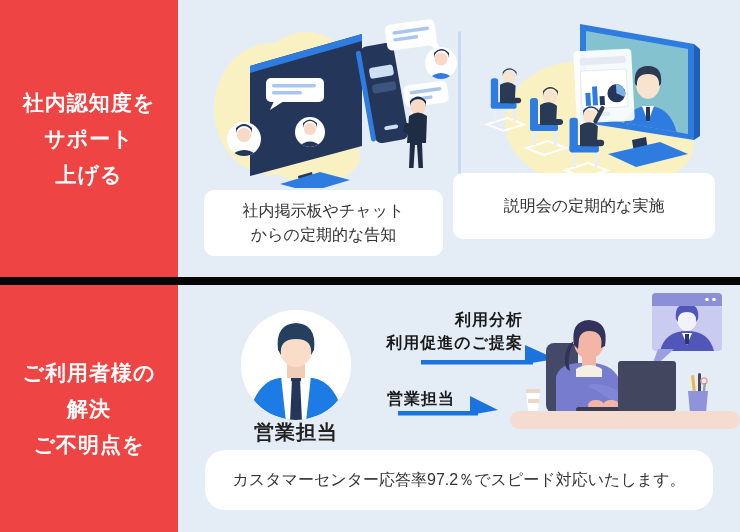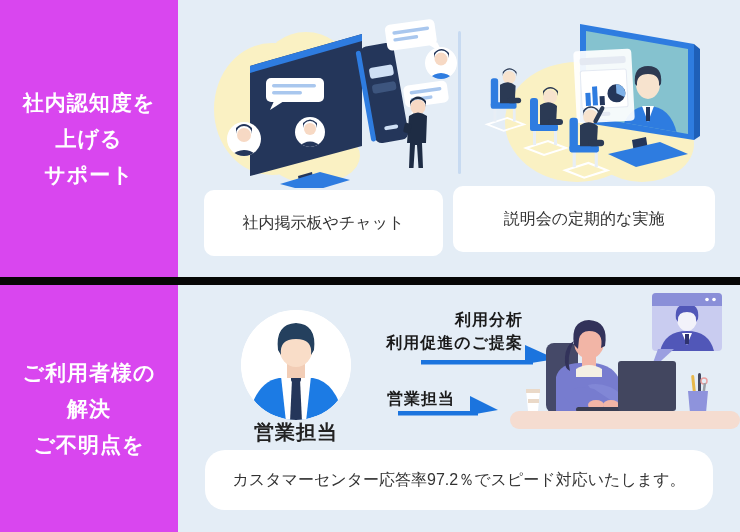--- a/index.html
+++ b/index.html
@@ -10,7 +10,7 @@
   }
   
   .sidebar{
-    position:absolute;left:0;width:178px;background:#d946ef;
+    position:absolute;left:0;width:178px;background:#ef4444;
     display:flex;align-items:center;justify-content:center;
   }
   .sidebar.top{top:0;height:277px;}

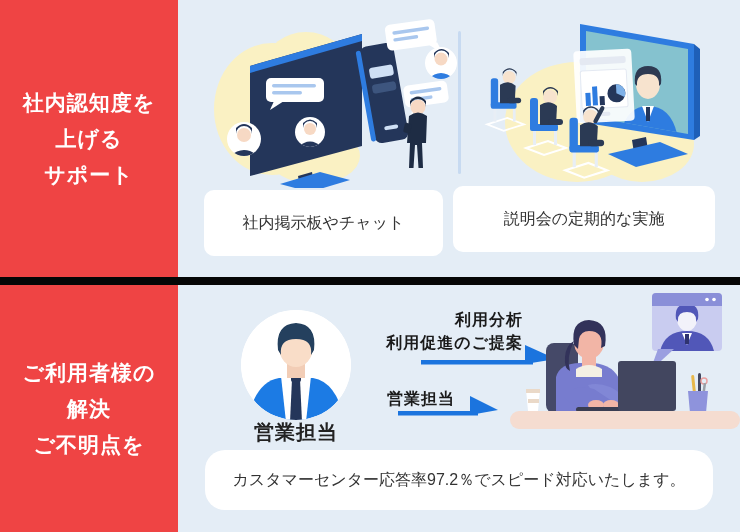--- a/index.html
+++ b/index.html
@@ -66,8 +66,8 @@
   <aside class="sidebar top">
     <div class="sidebar-title">
       <span>社内認知度を</span>
+      <span>サポート</span>
       <span>上げる</span>
-      <span>サポート</span>
     </div>
   </aside>
 

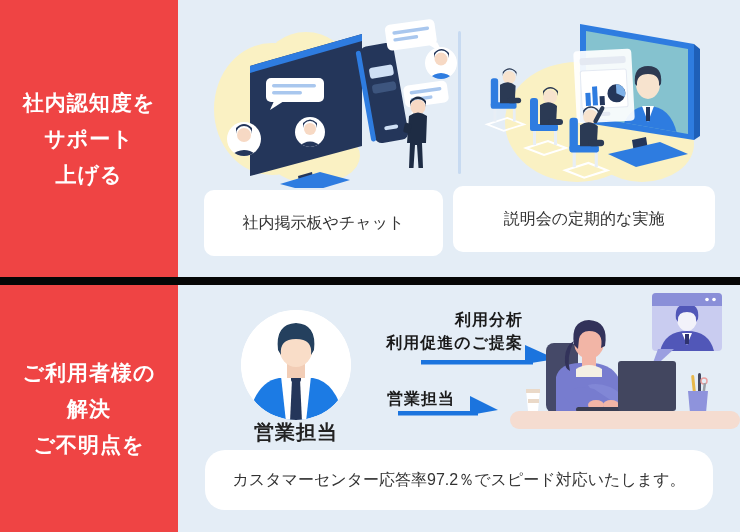--- a/index.html
+++ b/index.html
@@ -31,7 +31,7 @@
     color:#333333;font-size:16px;line-height:24px;text-align:center;
   }
   .caption-box.c1{left:204px;top:190px;width:239px;height:66px;}
-  .caption-box.c2{left:453px;top:186px;width:262px;height:66px;}
+  .caption-box.c2{left:453px;top:173px;width:262px;height:66px;}
   .caption-box.c3{left:205px;top:450px;width:508px;height:60px;border-radius:20px;font-size:16px;}
   
   .illo{position:absolute;}

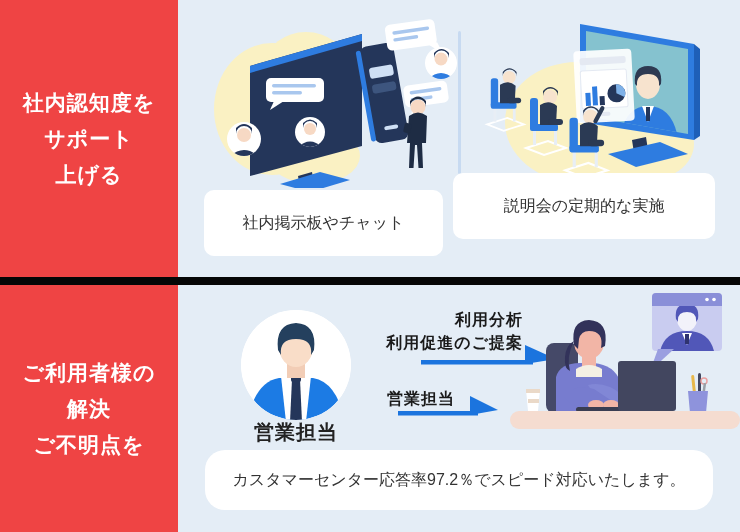--- a/index.html
+++ b/index.html
@@ -205,6 +205,7 @@
 
   <div class="caption-box c1">
     <span>社内掲示板やチャット</span>
+    <span>からの定期的な告知</span>
   </div>
   <div class="caption-box c2">
     <span>説明会の定期的な実施</span>

